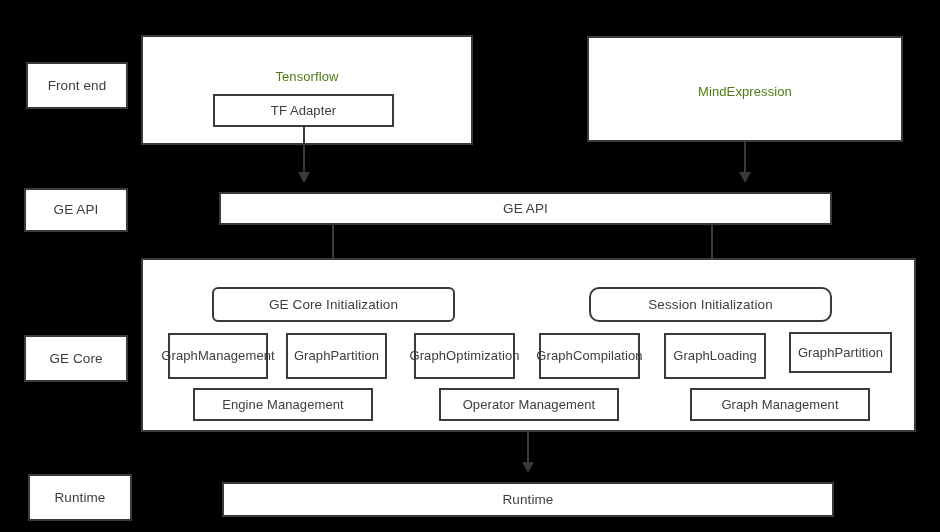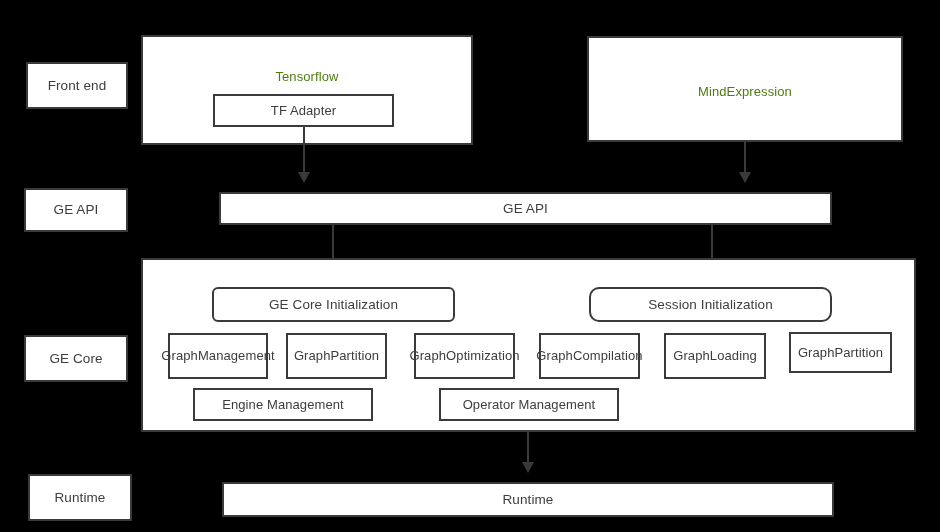--- a/index.html
+++ b/index.html
@@ -165,6 +165,7 @@
 
   <div class="box mgmt-cell" style="left:193px; top:376px; width:180px; height:33px;">Engine Management</div>
 
+  <div class="box mgmt-cell" style="left:690px; top:376px; width:180px; height:33px;">Graph Management</div>
 
   <div class="conn-line" style="left:527px; top:420px; height:34px;"></div>
   <div class="conn-head" style="left:522px; top:450px;"></div>

